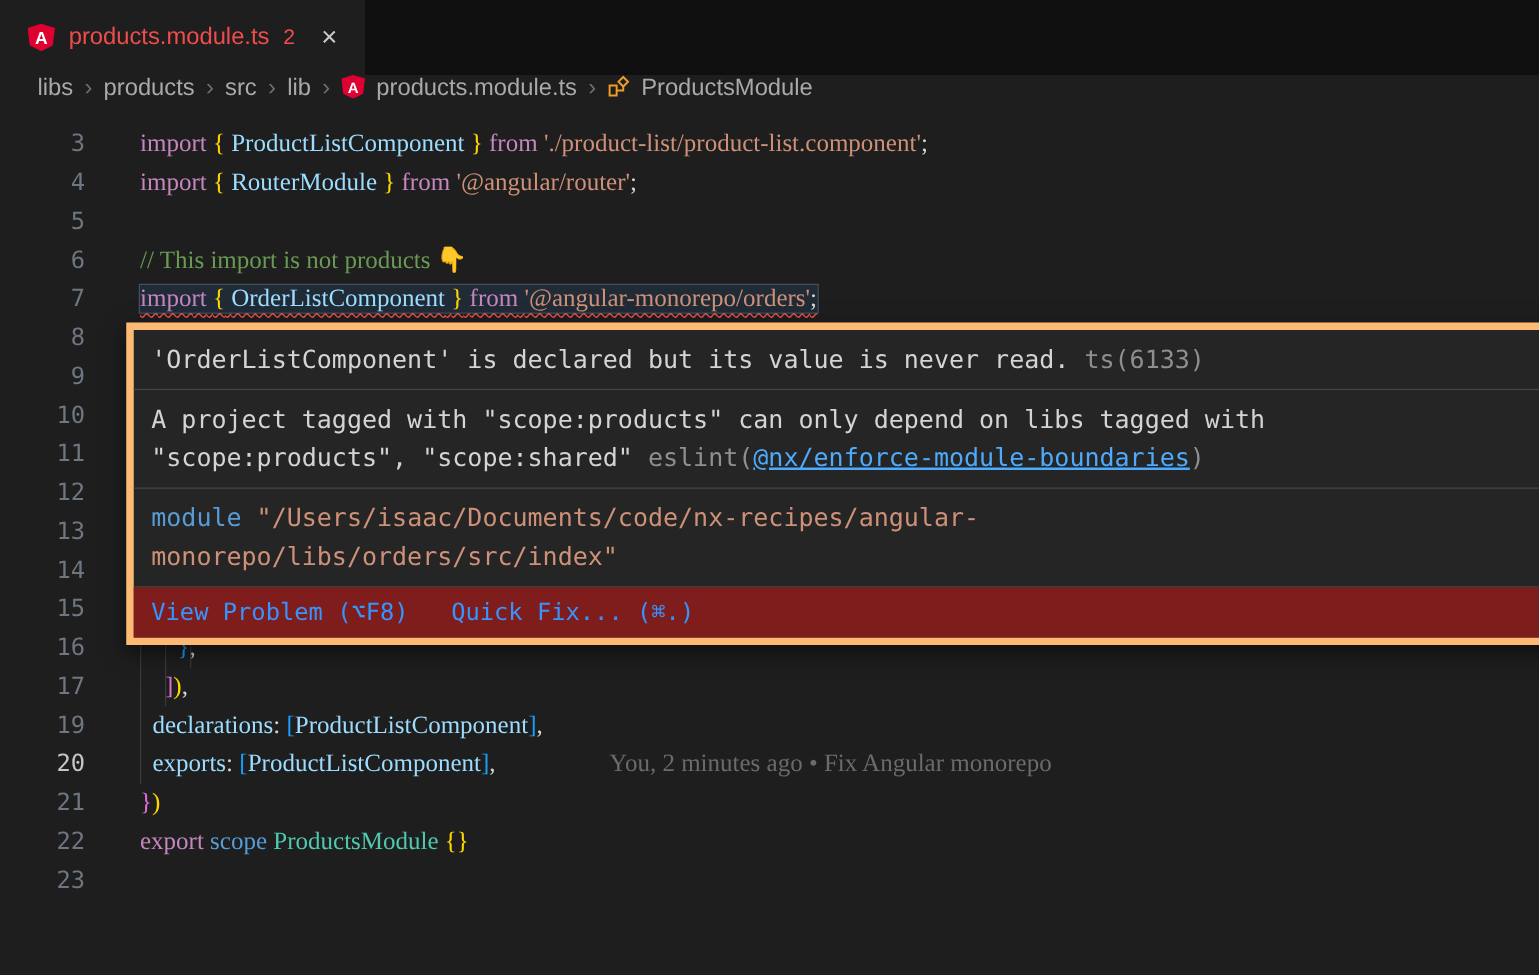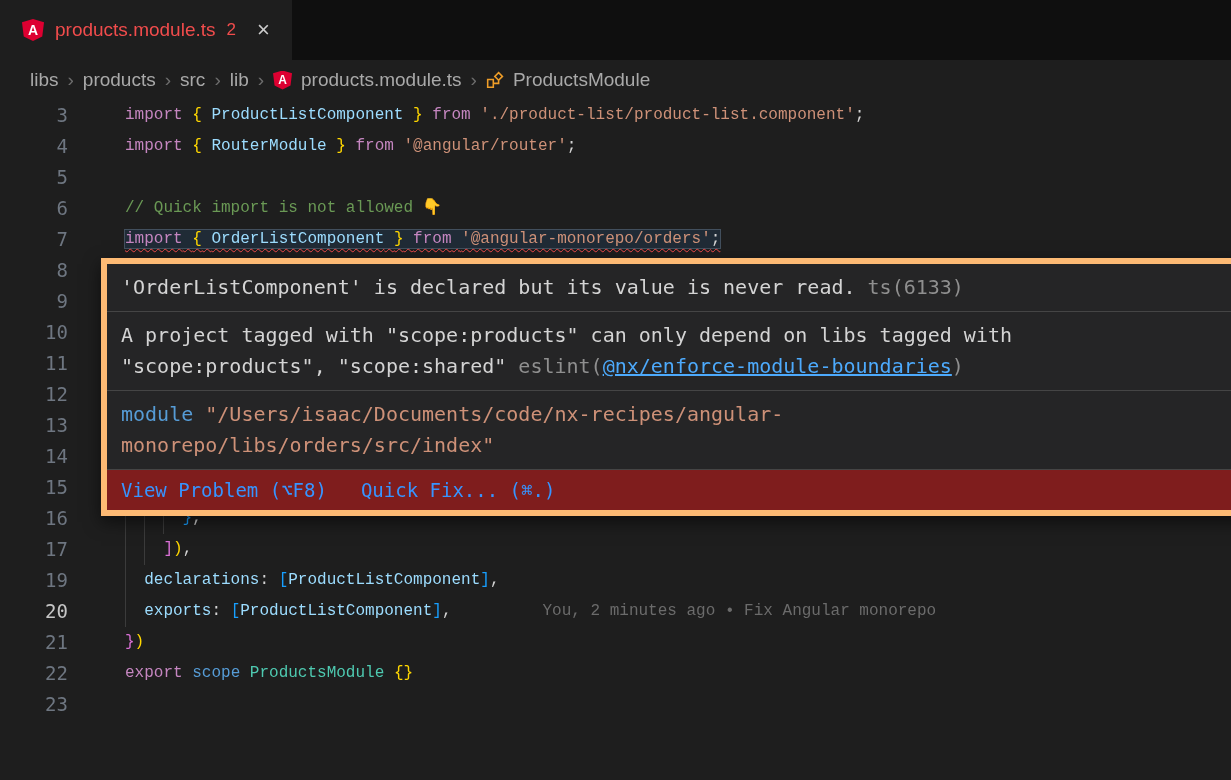--- a/index.html
+++ b/index.html
@@ -19,7 +19,7 @@
   .ng-icon.sm .ng-a{font-size:12px}
 
   
-  .breadcrumb{height:40px;display:flex;align-items:center;padding-left:30px;gap:9px;background:#1e1e1e}
+  .breadcrumb{height:40px;display:flex;align-items:flex-start;padding-left:30px;gap:9px;background:#1e1e1e}
   .bc-item{color:#a9a9a9;font-size:19px;cursor:pointer;white-space:nowrap}
   .bc-sep{color:#6e6e6e;font-size:19px}
   .sym-icon{display:inline-flex;align-items:center}

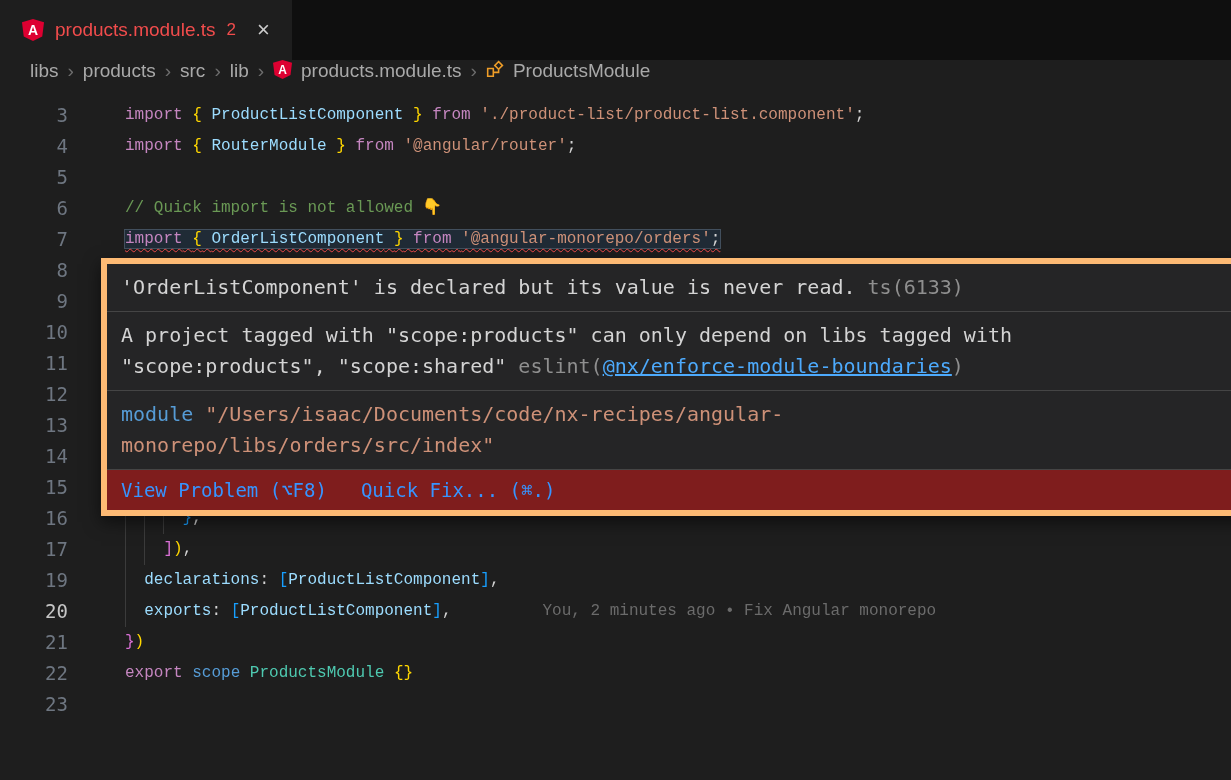--- a/index.html
+++ b/index.html
@@ -30,8 +30,8 @@
   .ln{width:68px;text-align:right;color:#6e7681;font-size:19px;line-height:31px;flex-shrink:0;
       font-family:"DejaVu Sans Mono","Liberation Mono",monospace}
   .ln.active{color:#c6c6c6}
-  .code{margin-left:57px;position:relative;white-space:pre;font-size:16px;line-height:31px;
-        font-family:Liberation Mono, monospace}
+  .code{margin-left:44px;position:relative;white-space:pre;font-size:20px;line-height:31px;
+        font-family:Liberation Serif, serif}
   .guide{position:absolute;top:0;bottom:0;width:1px;background:#3b3b3b}
   .t-kw{color:#c586c0}.t-kw2{color:#569cd6}.t-var{color:#9cdcfe}.t-type{color:#4ec9b0}
   .t-str{color:#ce9178}.t-cmt{color:#6a9955}.t-fg{color:#d4d4d4}

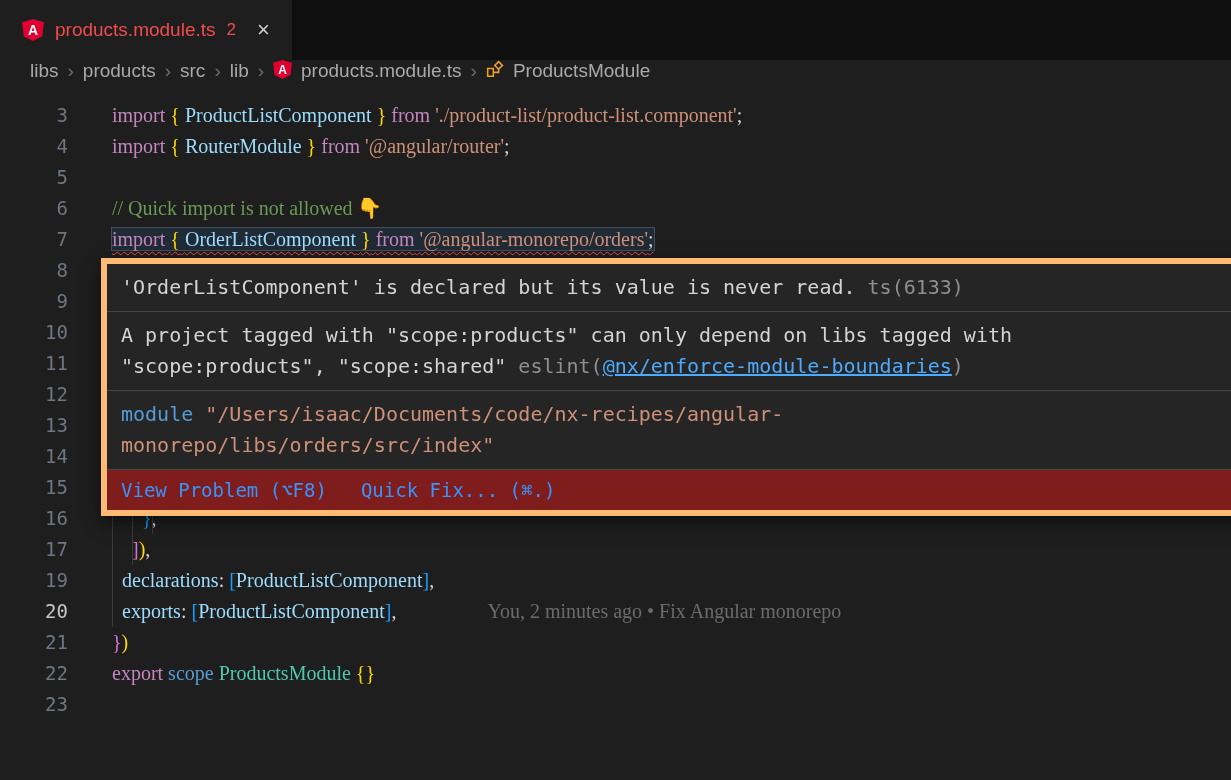--- a/index.html
+++ b/index.html
@@ -105,7 +105,7 @@
     </div>
     <div class="line">
       <div class="ln">6</div>
-      <div class="code"><span class="t-cmt">// Quick import is not allowed </span><span class="t-emoji">👇</span></div>
+      <div class="code"><span class="t-cmt">// This import is not products </span><span class="t-emoji">👇</span></div>
     </div>
     <div class="line">
       <div class="ln">7</div>

